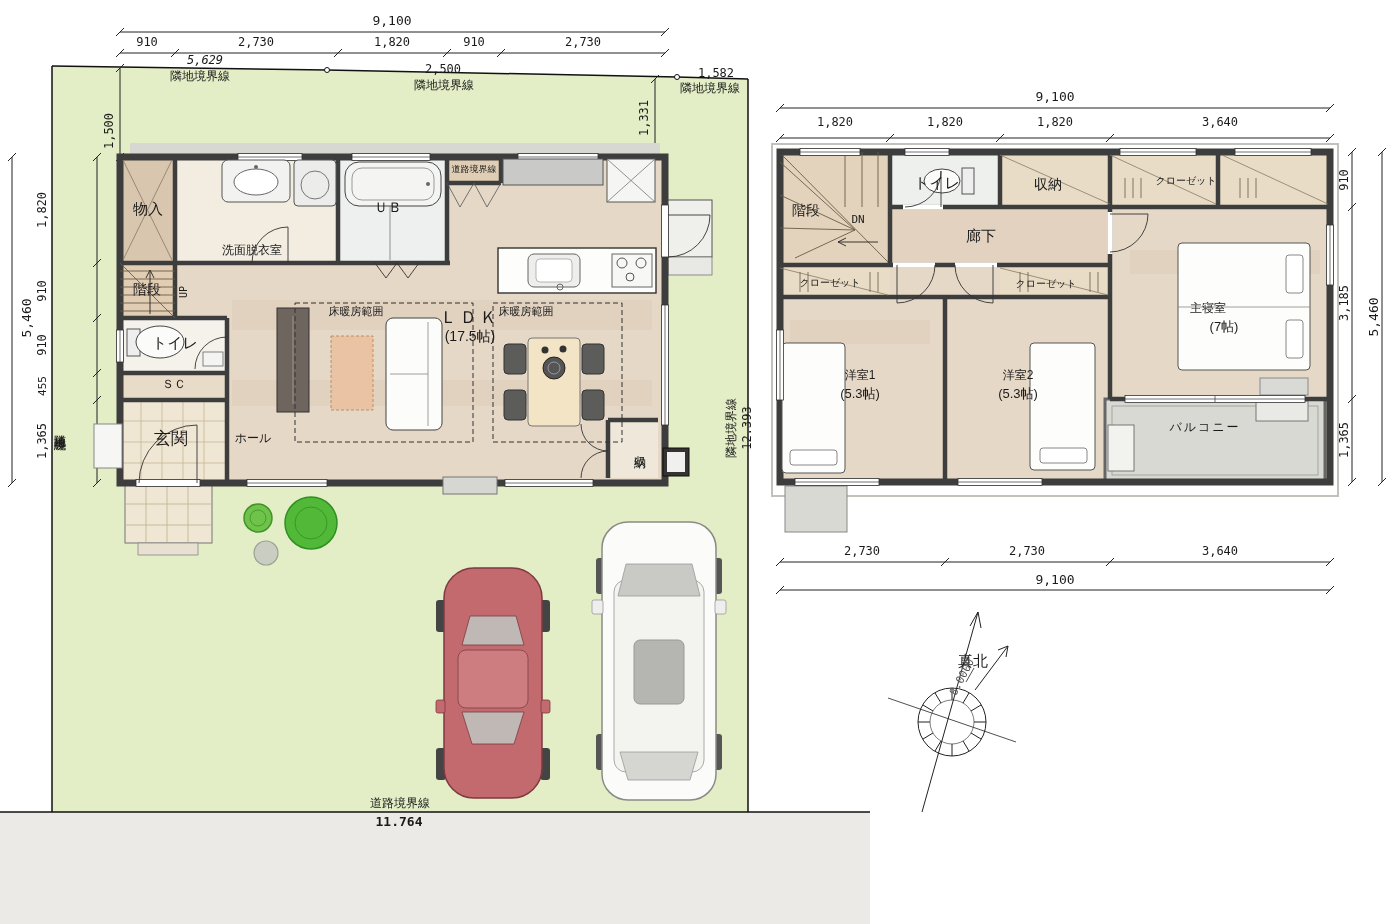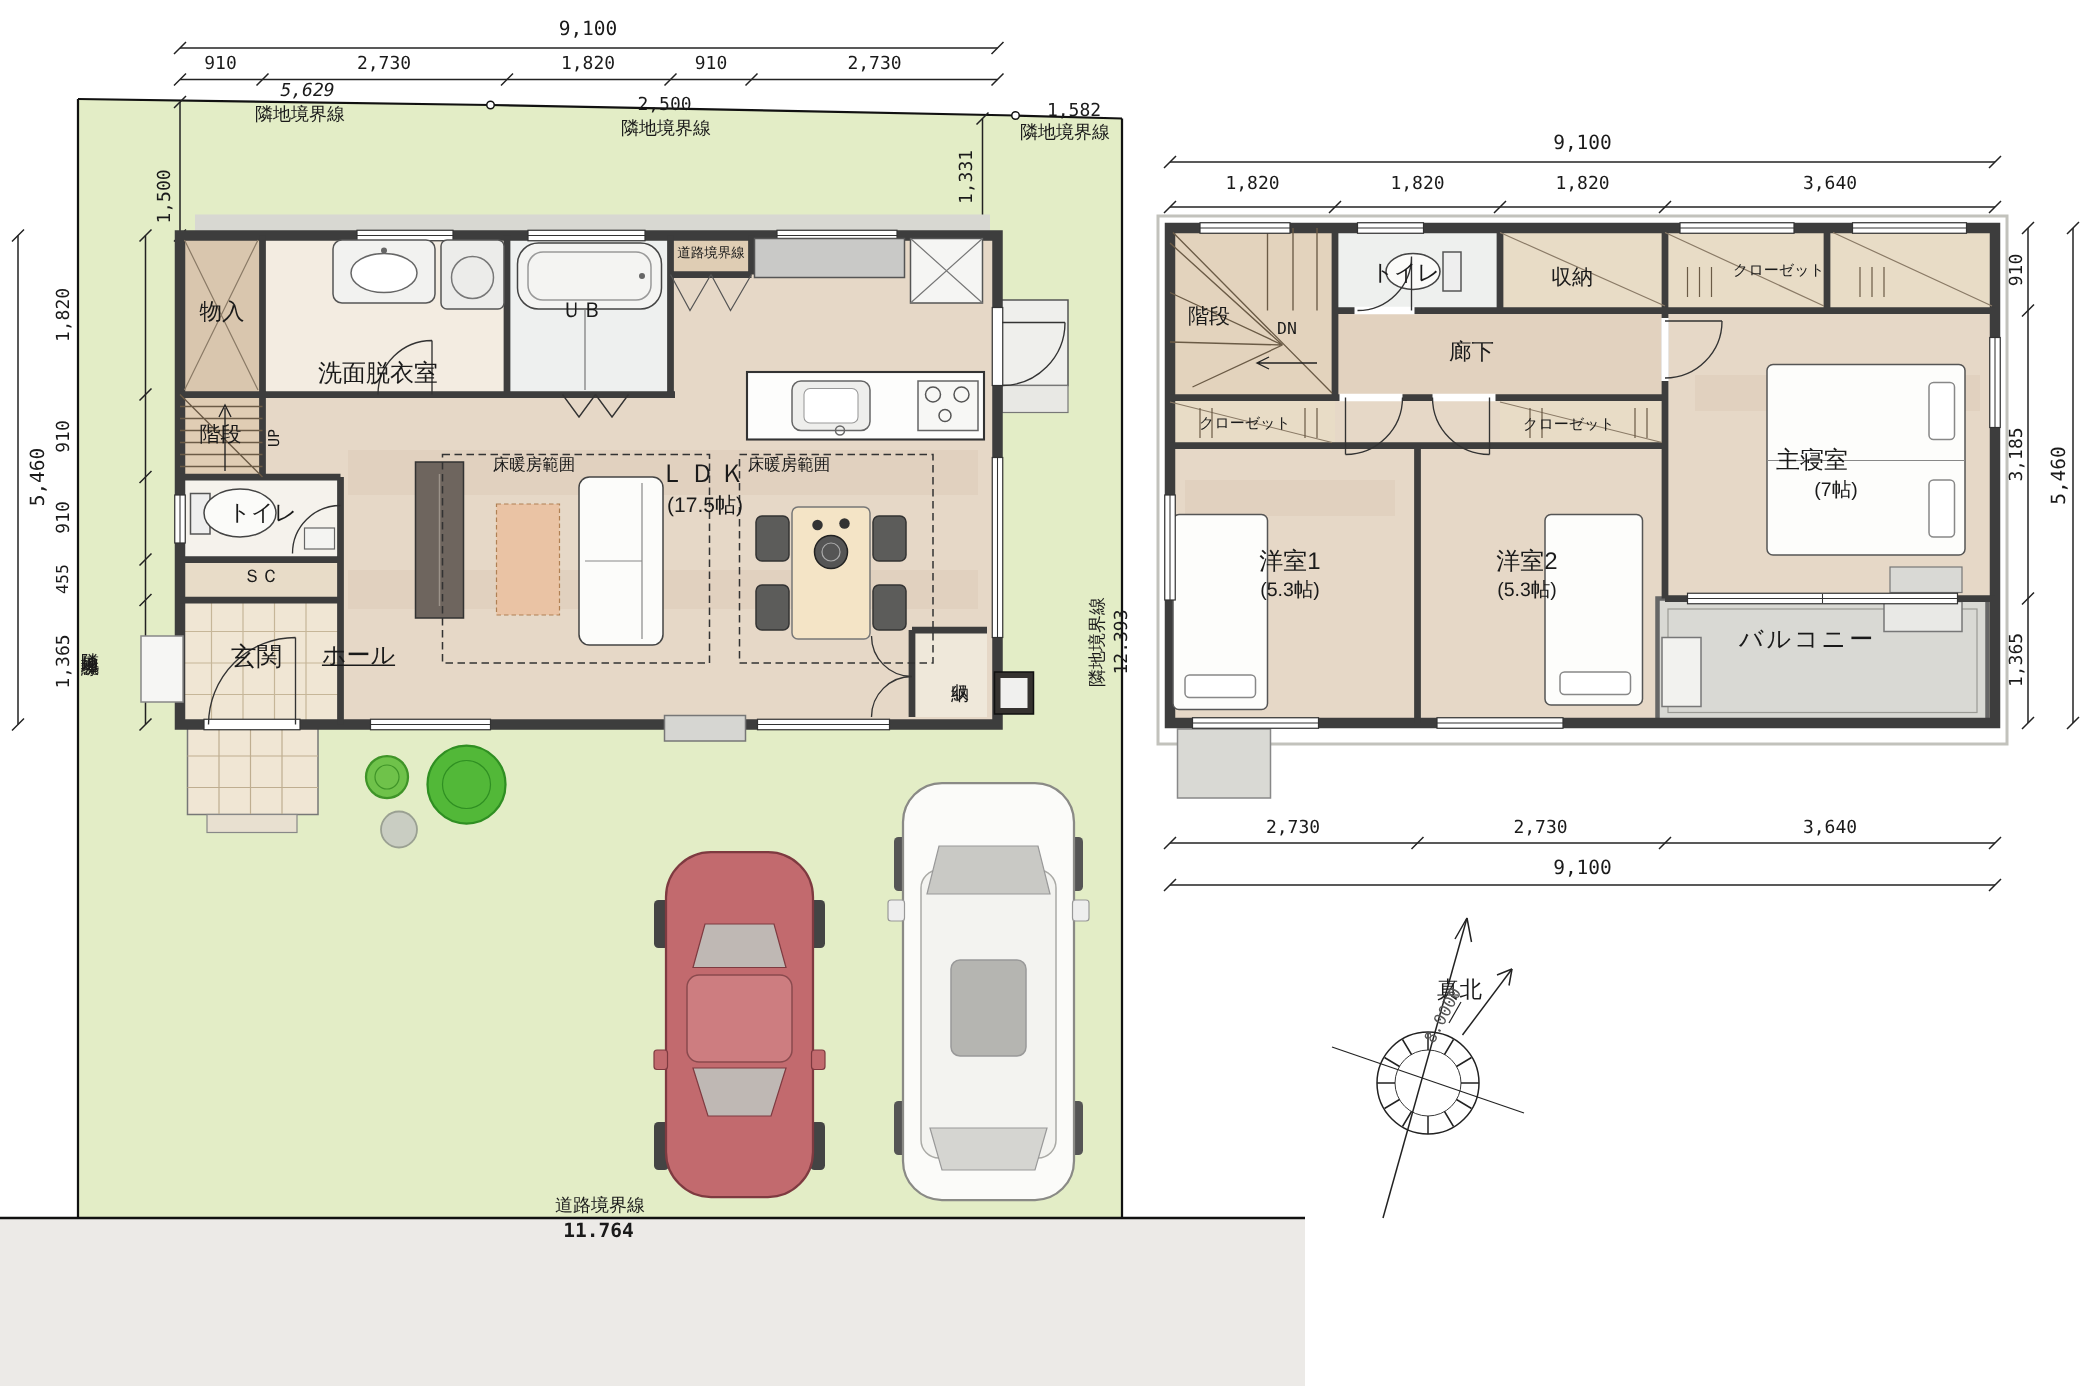--- a/index.html
+++ b/index.html
@@ -11,7 +11,7 @@
   .rot{transform:translate(-50%,-50%) rotate(-90deg);}
   .vert{writing-mode:vertical-rl;text-orientation:upright;letter-spacing:1px;}
   .s9{font-size:9px;} .s10{font-size:10px;} .s11{font-size:11px;} .s12{font-size:12px;}
-  .s13{font-size:13px;} .s14{font-size:14px;} .s15{font-size:15px;} .s16{font-size:16px;} .s17{font-size:17px;}
+  .s13{font-size:13px;} .s14{font-size:14px;} .s15{font-size:15px;} .s16{font-size:12px;} .s17{font-size:17px;}
   .jp{font-family:"Liberation Sans",sans-serif;}
 </style>
 </head>

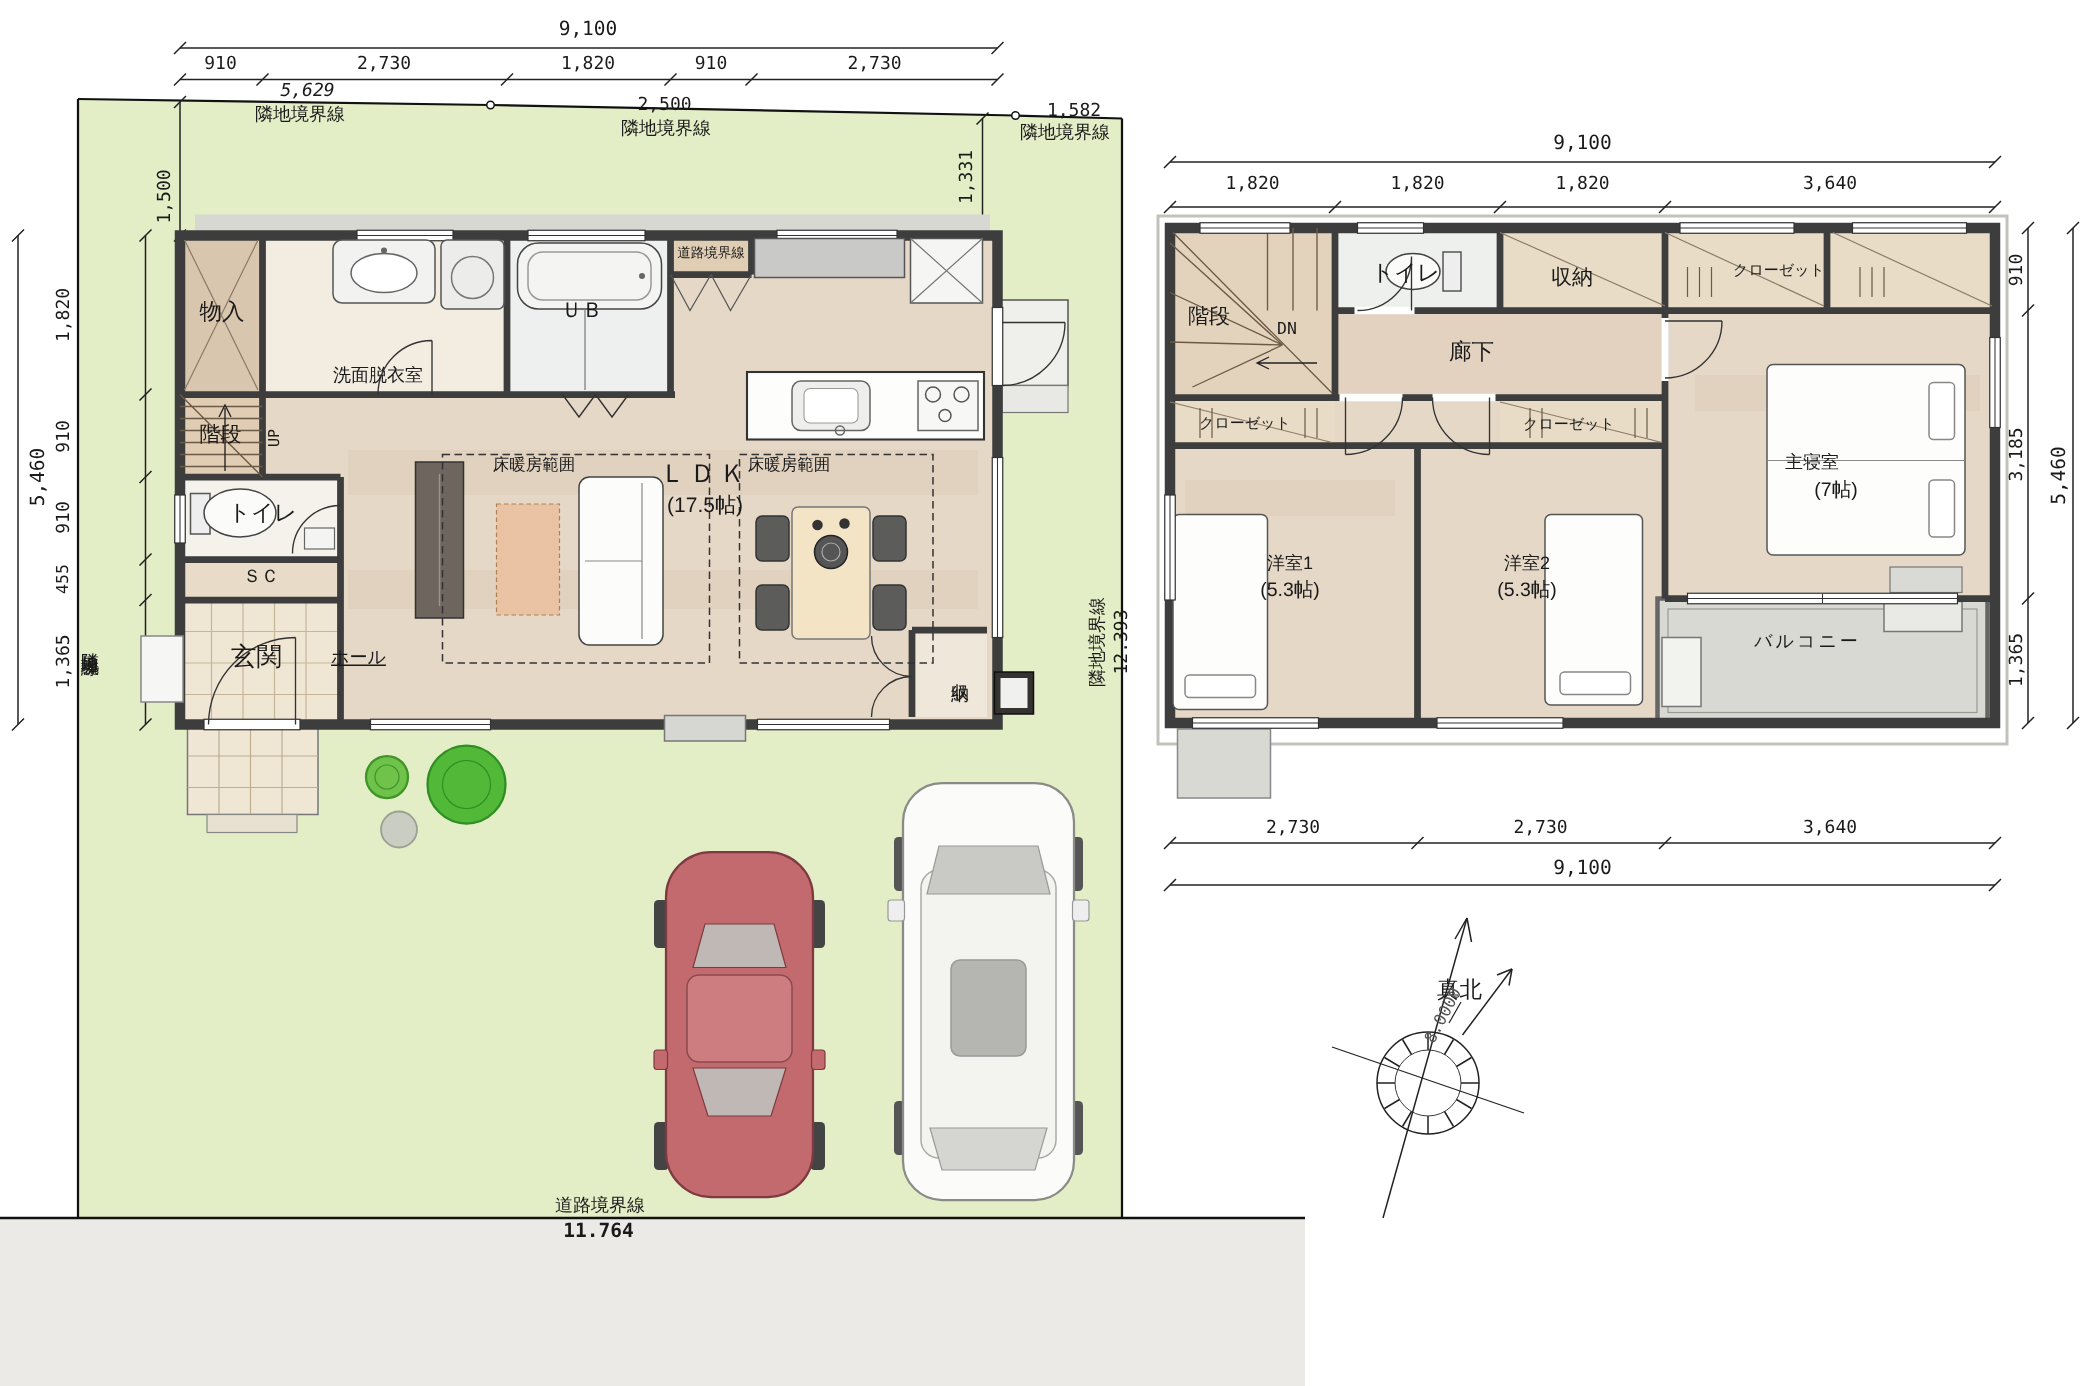--- a/index.html
+++ b/index.html
@@ -376,7 +376,7 @@
   <div class="lbl s15 jp" style="left:175px;top:342px;">トイレ</div>
   <div class="lbl s12" style="left:174px;top:384px;">ＳＣ</div>
   <div class="lbl s17 jp" style="left:171px;top:438px;">玄関</div>
-  <div class="lbl s16 jp" style="left:239px;top:438px;text-decoration:underline;">ホール</div>
+  <div class="lbl s16 jp" style="left:253px;top:438px;">ホール</div>
   <div class="lbl s17" style="left:470px;top:317px;letter-spacing:3px;">ＬＤＫ</div>
   <div class="lbl s14 jp" style="left:470px;top:336px;">(17.5帖)</div>
   <div class="lbl s11 jp" style="left:356px;top:311px;">床暖房範囲</div>

